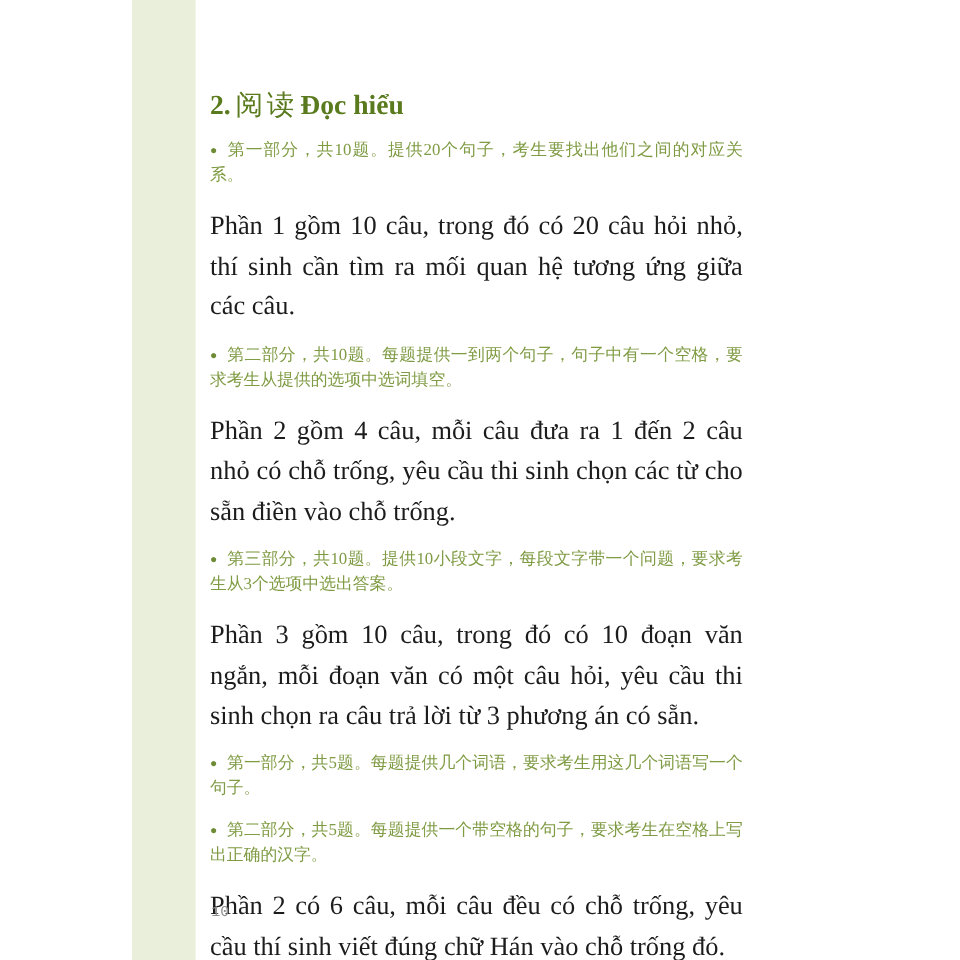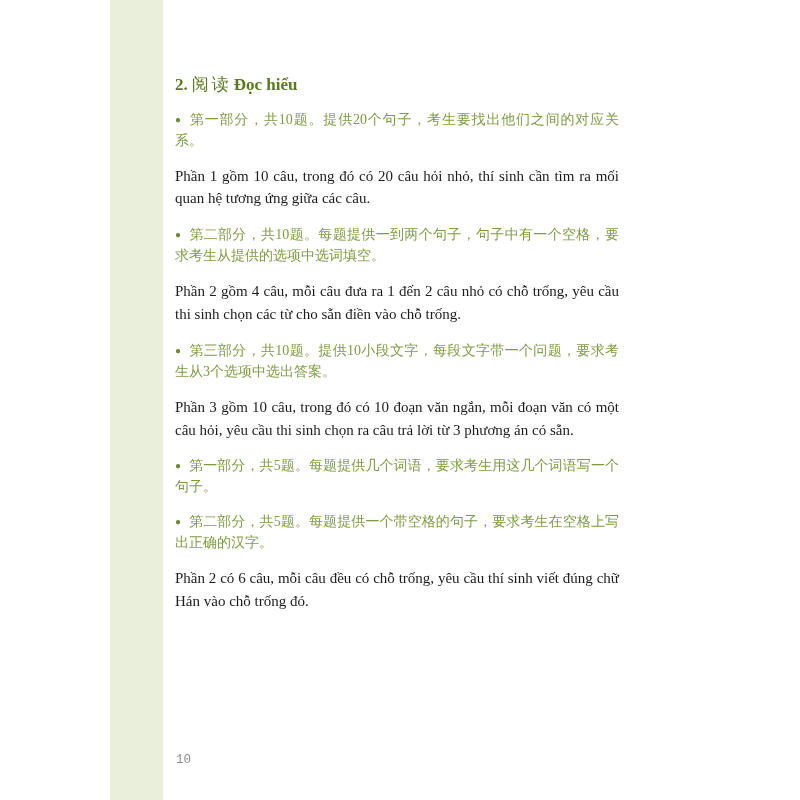--- a/index.html
+++ b/index.html
@@ -33,7 +33,7 @@
   }
   h2.section-heading{
     margin:0;
-    font-size:17px;
+    font-size:23px;
     font-weight:bold;
     color:var(--heading-green);
     line-height:1.15;

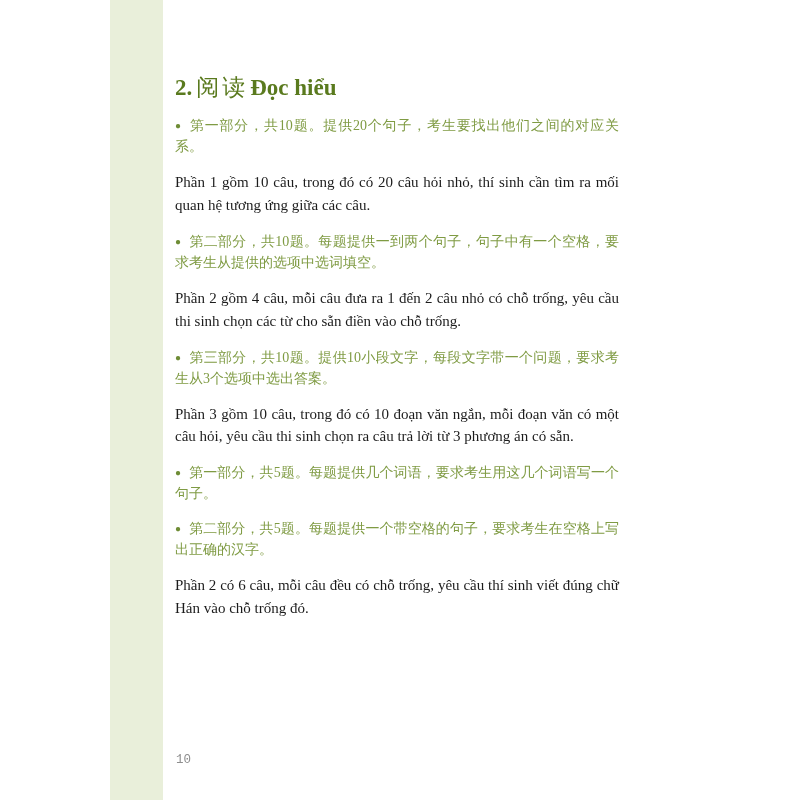--- a/index.html
+++ b/index.html
@@ -61,7 +61,7 @@
   }
   p.para{
     margin:14px 0 0 0;
-    font-size:15px;
+    font-size:22px;
     line-height:1.52;
     color:var(--body-text);
     text-align:justify;

